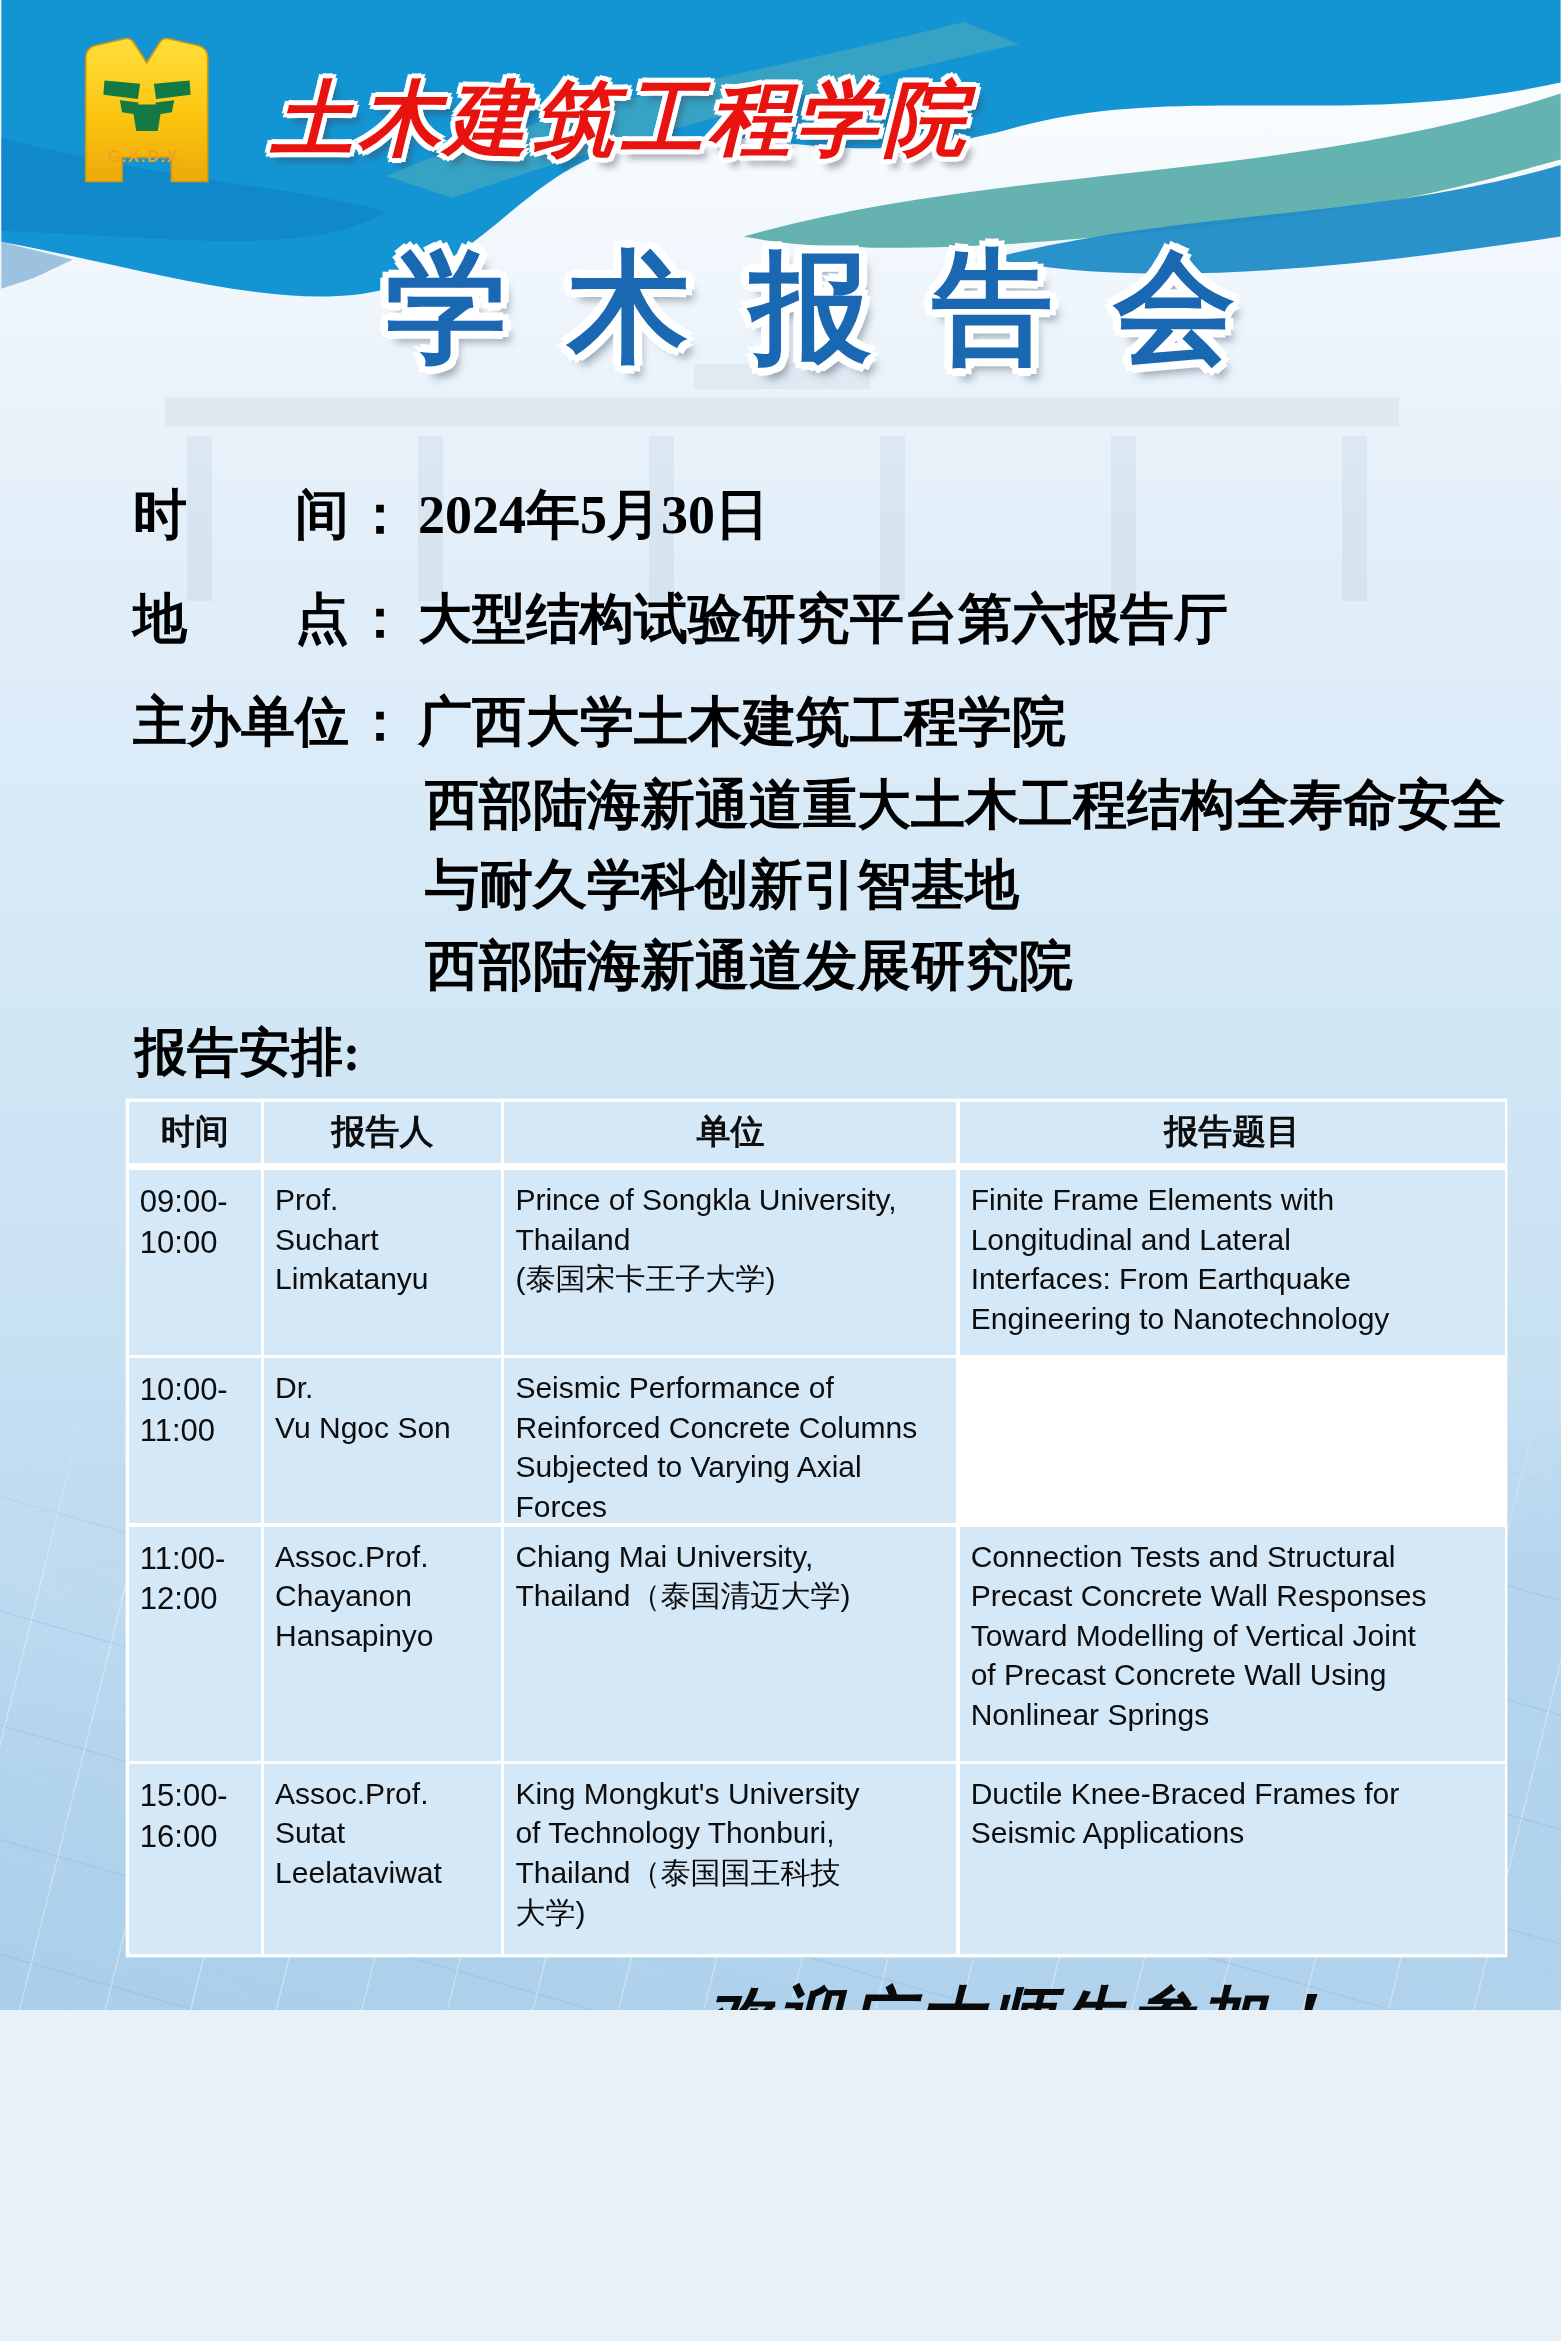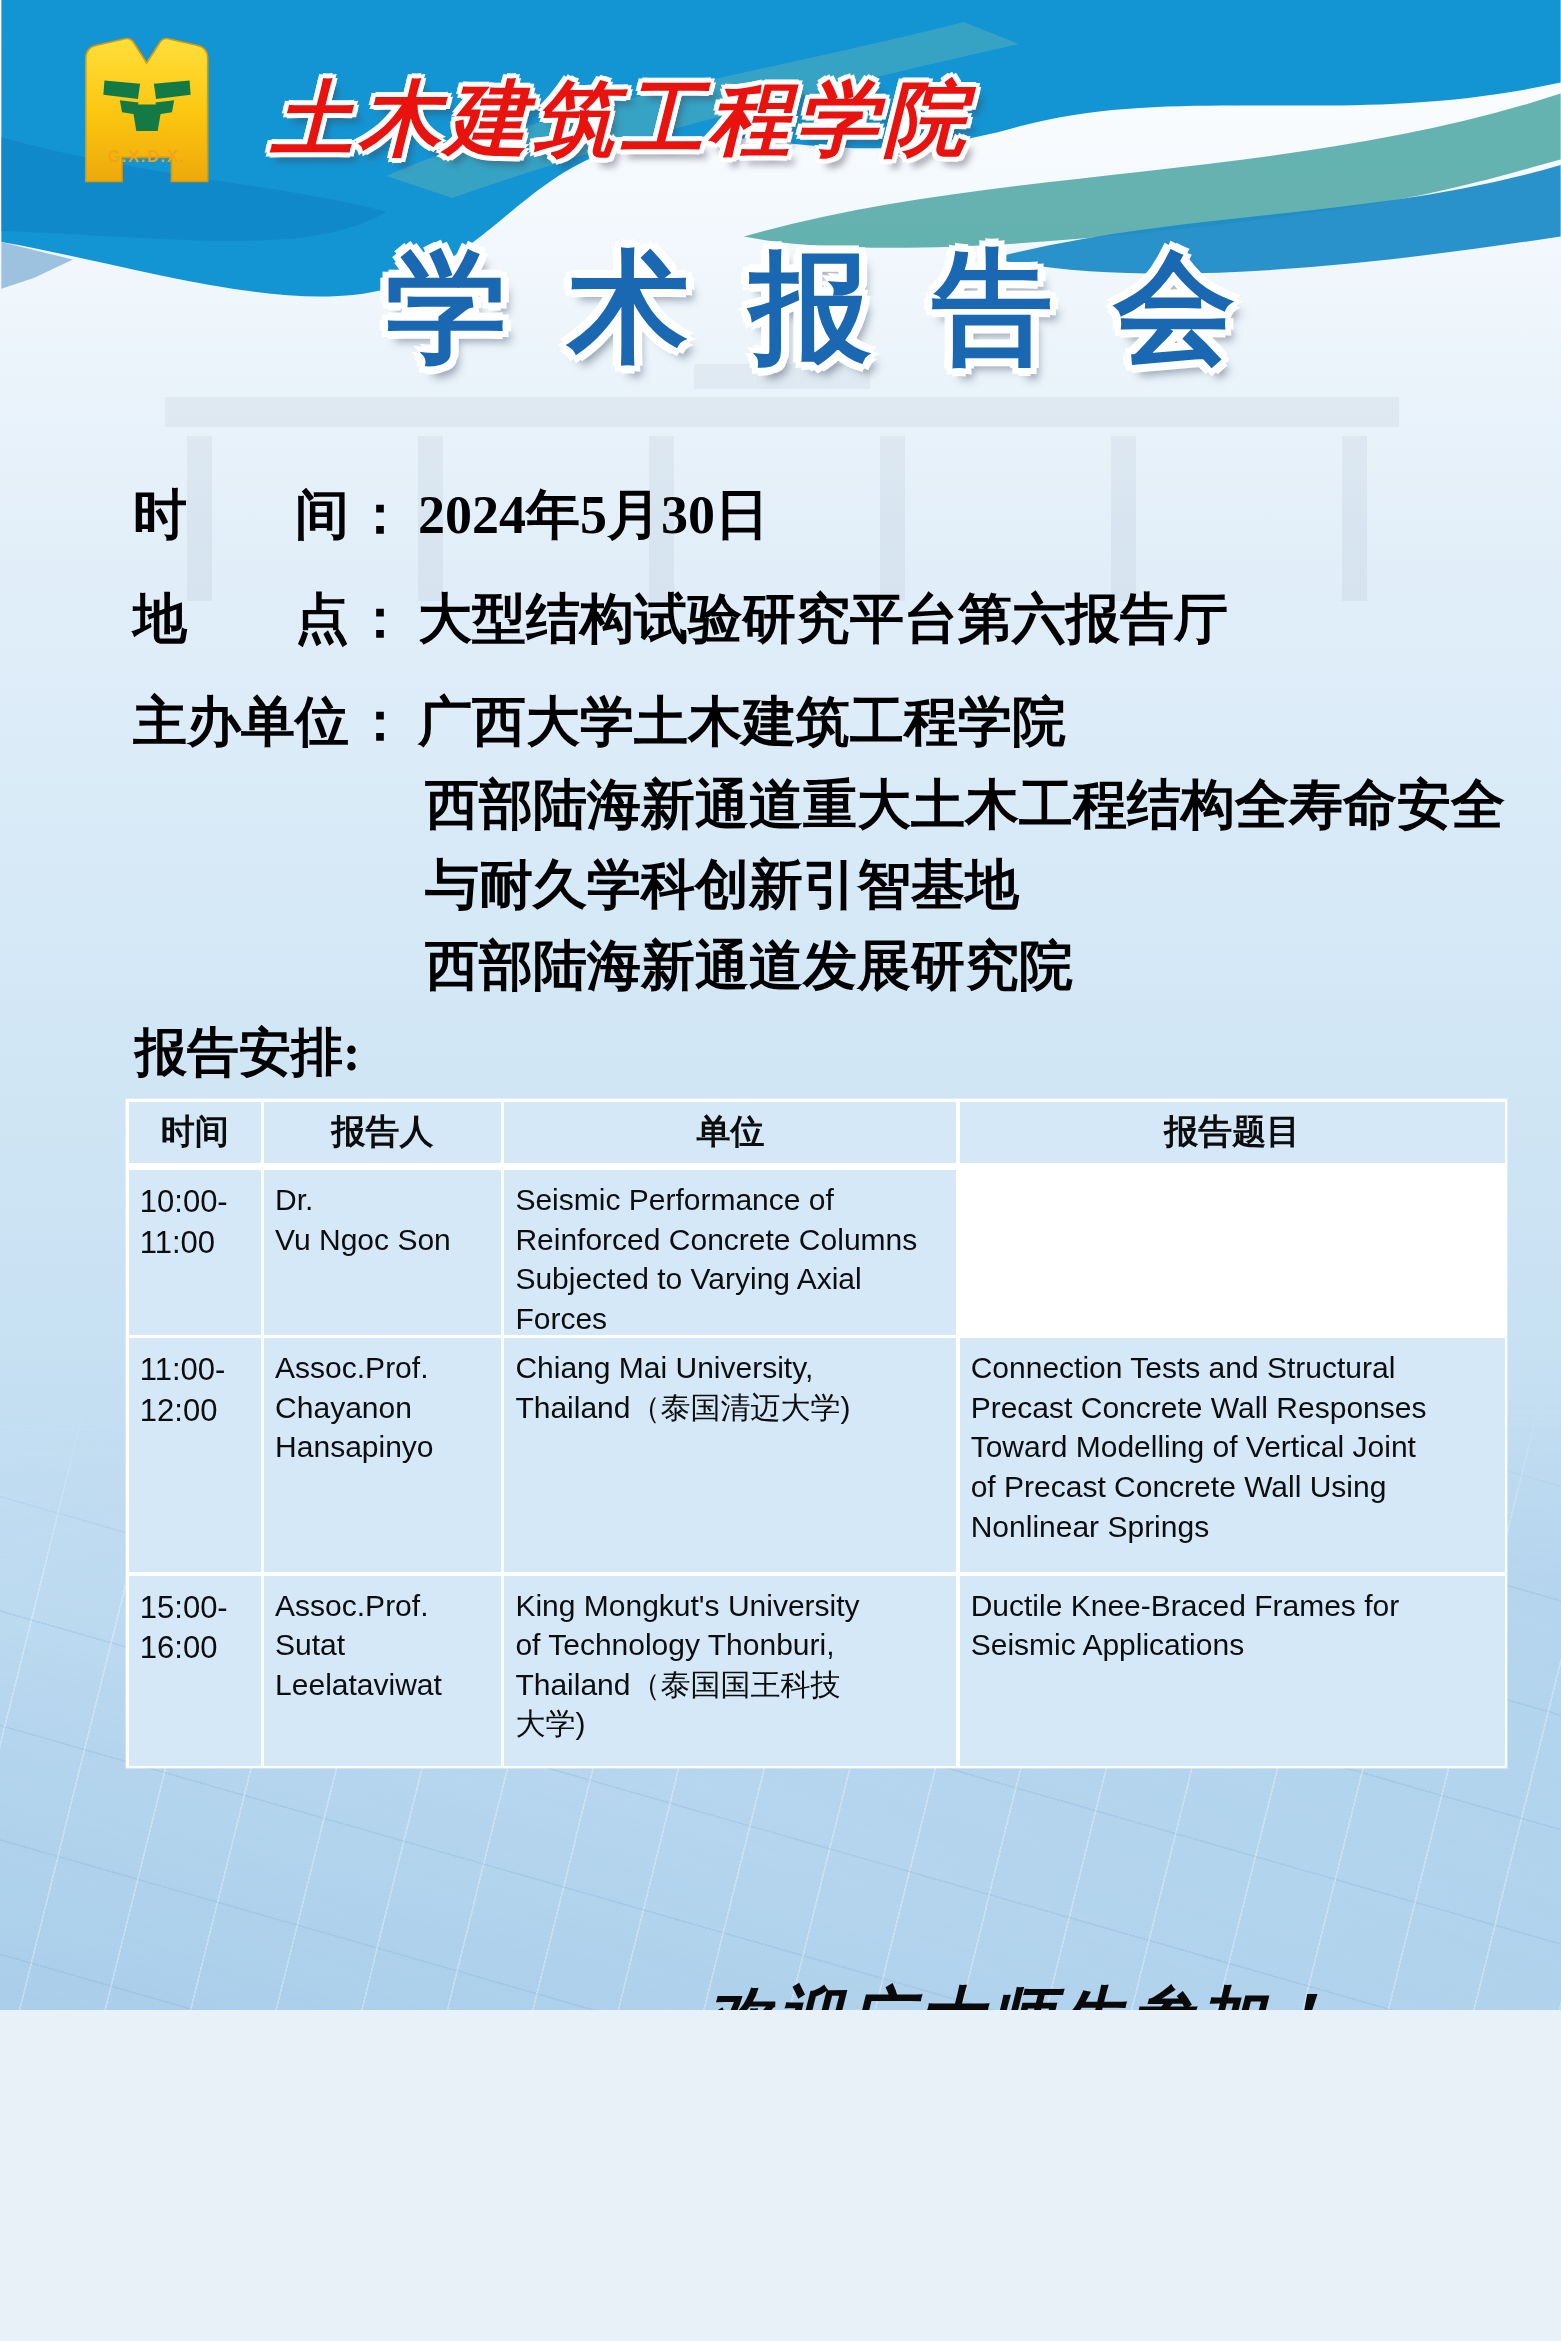--- a/index.html
+++ b/index.html
@@ -121,6 +121,20 @@
       <div class="cell">报告人</div>
       <div class="cell">单位</div>
       <div class="cell">报告题目</div>
+    </div>
+    <div class="srow r1">
+      <div class="cell time">09:00-
+10:00</div>
+      <div class="cell">Prof.
+Suchart
+Limkatanyu</div>
+      <div class="cell">Prince of Songkla University,
+Thailand
+(泰国宋卡王子大学)</div>
+      <div class="cell">Finite Frame Elements with
+Longitudinal and Lateral
+Interfaces: From Earthquake
+Engineering to Nanotechnology</div>
     </div>
     <div class="srow r2">
       <div class="cell time">10:00-

